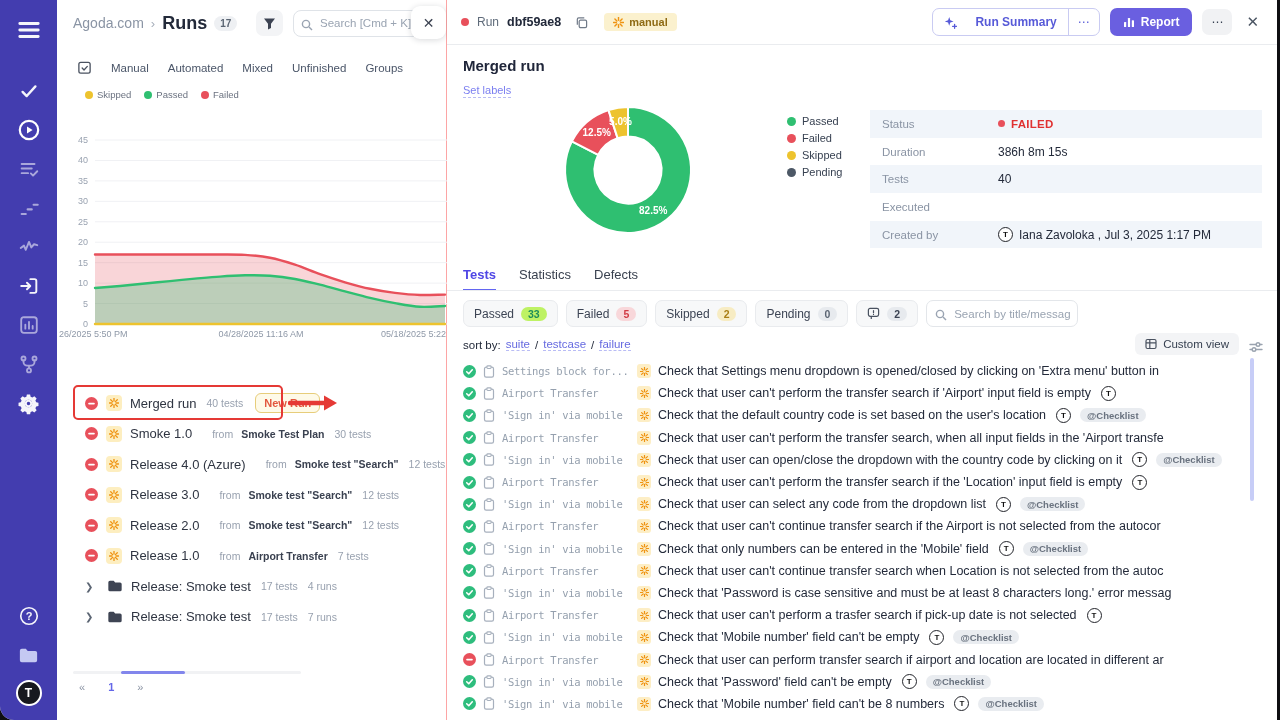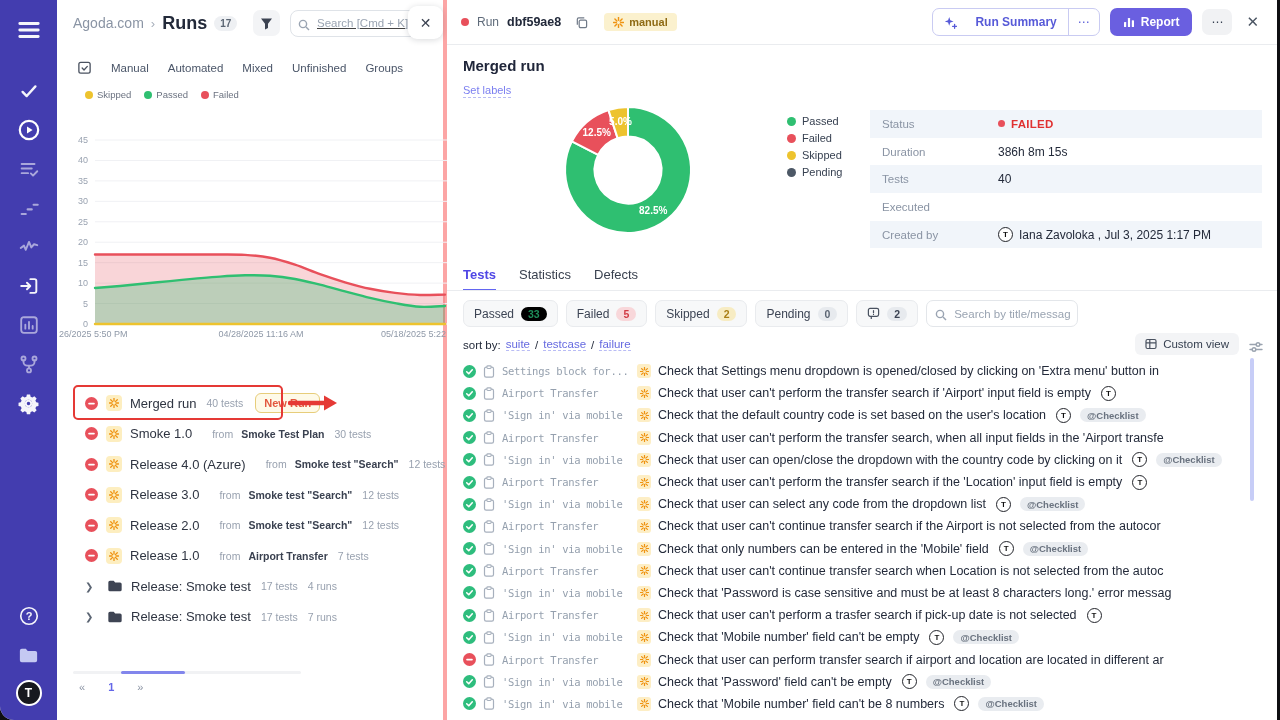--- a/index.html
+++ b/index.html
@@ -15,7 +15,7 @@
   .sb-avatar { width:26px; height:26px; border-radius:50%; background:#17191f; border:2px solid #fff; color:#fff; font-size:12px; font-weight:bold; display:flex; align-items:center; justify-content:center; }
 
   
-  .left-panel { position:absolute; left:57px; top:0; width:390px; height:720px; background:#fff; border-right:4px solid #fca5a5; }
+  .left-panel { position:absolute; left:57px; top:0; width:390px; height:720px; background:#fff; border-right:1px solid #fca5a5; }
   .lp-header { position:relative; height:46px; display:flex; align-items:center; padding:0 16px; }
   .crumb-project { color:#8a94a4; font-size:14px; }
   .crumb-sep { color:#a8b0bc; font-size:13px; margin:0 7px; }

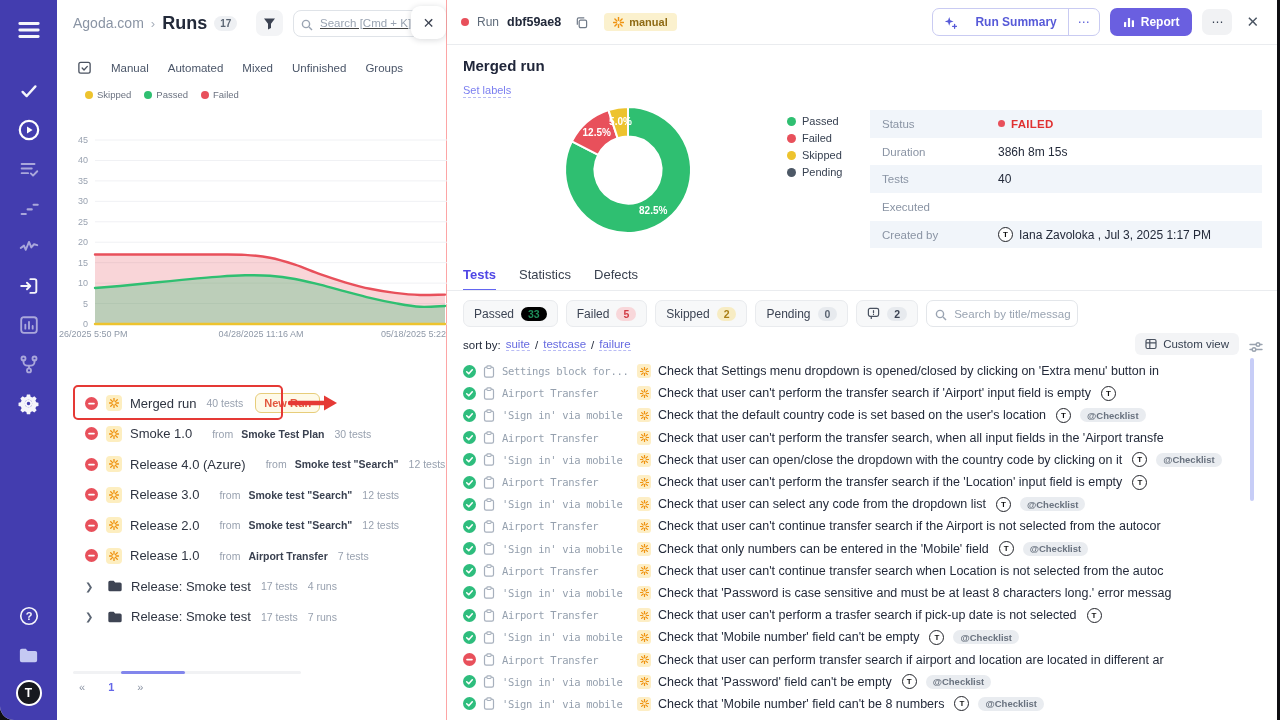--- a/index.html
+++ b/index.html
@@ -23,7 +23,7 @@
   .count-pill { background:#eef0f3; color:#5b6573; font-size:10px; font-weight:bold; border-radius:8px; padding:2px 6px; margin-left:7px; }
   .filter-btn { margin-left:auto; width:27px; height:26px; background:#f3f4f6; border-radius:7px; display:flex; align-items:center; justify-content:center; cursor:pointer; }
   .lp-search { position:relative; margin-left:10px; width:137px; height:27px; }
-  .lp-search input { width:100%; height:100%; border:1px solid #dfe3e8; border-radius:8px; padding:0 6px 0 26px; font-size:11.5px; color:#444; outline:none; font-family:"Liberation Sans",sans-serif;text-decoration:underline; }
+  .lp-search input { width:100%; height:100%; border:1px solid #dfe3e8; border-radius:8px; padding:0 6px 0 26px; font-size:11.5px; color:#444; outline:none; font-family:"Liberation Sans",sans-serif; }
   .lp-search input::placeholder { color:#9aa4b2; }
   .lp-search .mag { position:absolute; left:8px; top:7px; }
   .lp-close { position:absolute; right:0px; top:6px; width:35px; height:33px; background:#fff; border-radius:9px; box-shadow:0 1px 6px rgba(20,24,40,.16); display:flex; align-items:center; justify-content:center; font-size:14px; color:#3c4352; cursor:pointer; }

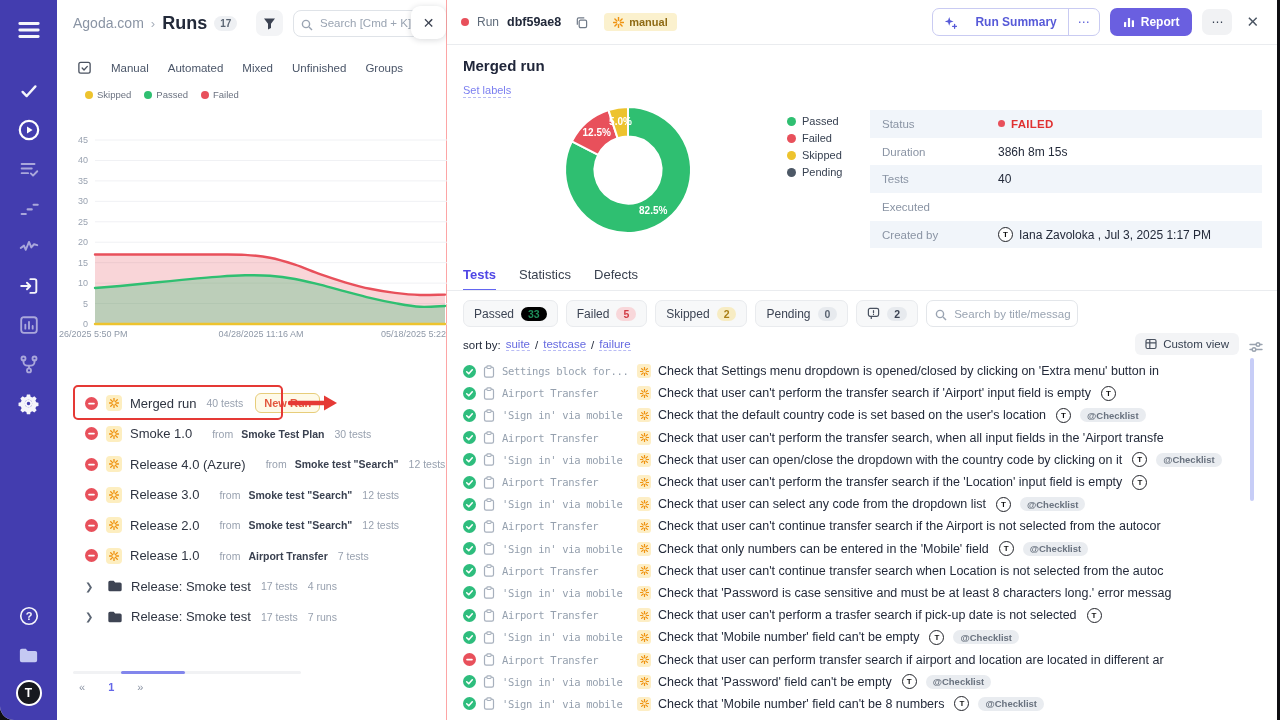--- a/index.html
+++ b/index.html
@@ -543,7 +543,7 @@
     <div class="tabs-divider"></div>
 
     <div class="filter-row" id="filter-row">
-        <span class="pill">Passed<span class="pill-count" style="background:#000000;color:#1e8e5a">33</span></span>
+        <span class="pill">Passed<span class="pill-count" style="background:#bef264;color:#1e8e5a">33</span></span>
         <span class="pill">Failed<span class="pill-count" style="background:#f8d7da;color:#d23b45">5</span></span>
         <span class="pill">Skipped<span class="pill-count" style="background:#f7ecc3;color:#a97f16">2</span></span>
         <span class="pill">Pending<span class="pill-count" style="background:#e7eaee;color:#5b6573">0</span></span>

